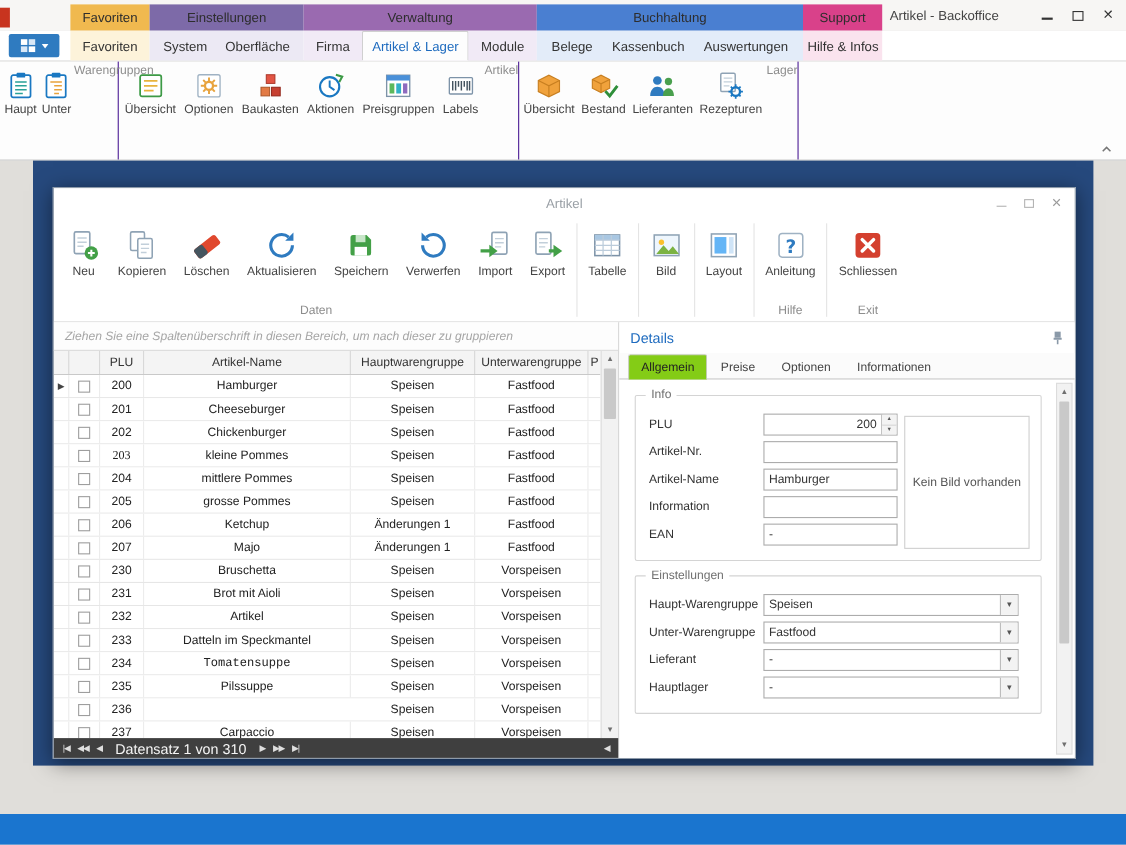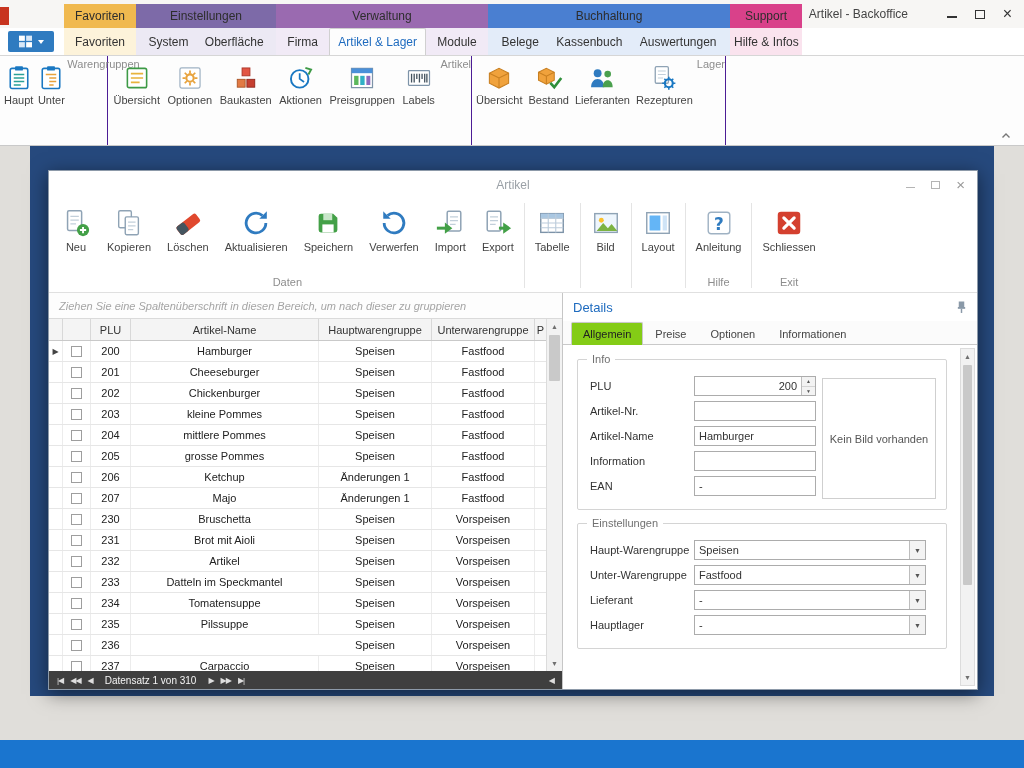--- a/index.html
+++ b/index.html
@@ -506,7 +506,7 @@
                     <div class="gc w-cb">
                       <span class="cb"></span>
                     </div>
-                    <div class="gc" style="width: 40px; flex: 0 0 auto;">203</div>
+                    <div class="gc" style="width: 40px; flex: 0 0 auto; font-family: Liberation Serif, serif;">203</div>
                     <div class="gc" style="width: 188px; flex: 0 0 auto;">kleine Pommes</div>
                     <div class="gc" style="width: 113px; flex: 0 0 auto;">Speisen</div>
                     <div class="gc" style="width: 103px; flex: 0 0 auto;">Fastfood</div>

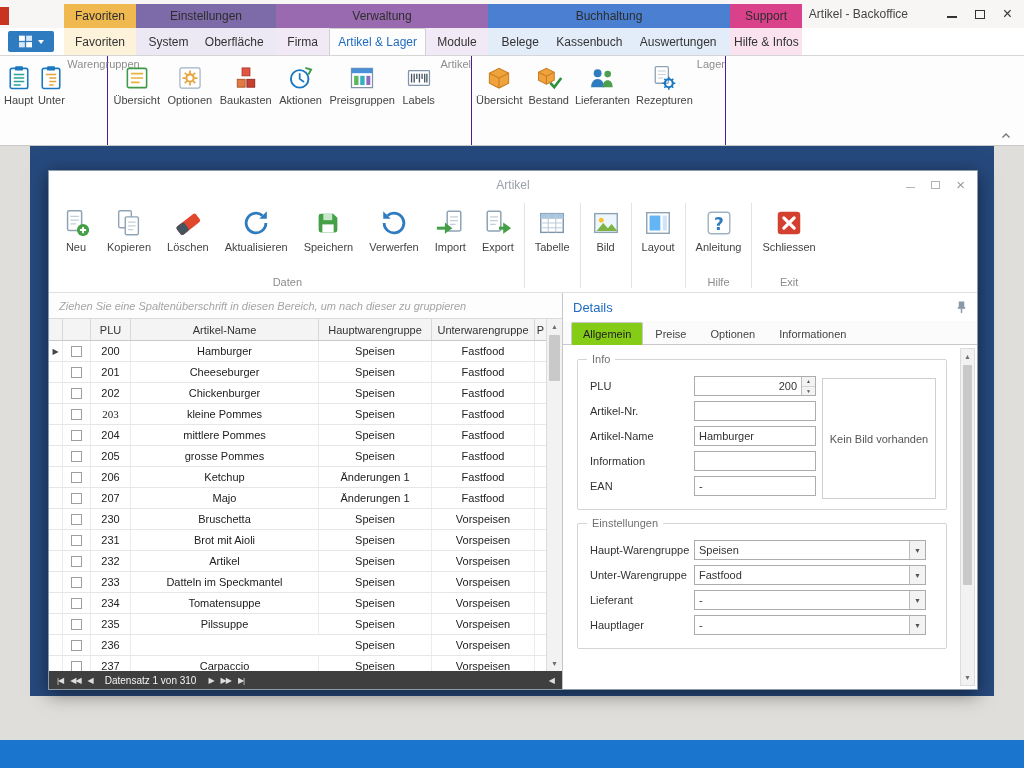--- a/index.html
+++ b/index.html
@@ -606,7 +606,7 @@
                       <span class="cb"></span>
                     </div>
                     <div class="gc" style="width: 40px; flex: 0 0 auto;">234</div>
-                    <div class="gc" style="width: 188px; flex: 0 0 auto;">Tomatensuppe</div>
+                    <div class="gc" style="width: 188px; flex: 0 0 auto; font-family: Liberation Mono, monospace;">Tomatensuppe</div>
                     <div class="gc" style="width: 113px; flex: 0 0 auto;">Speisen</div>
                     <div class="gc" style="width: 103px; flex: 0 0 auto;">Vorspeisen</div>
                     <div class="gc" style="width: 12px; flex: 0 0 auto;"></div>

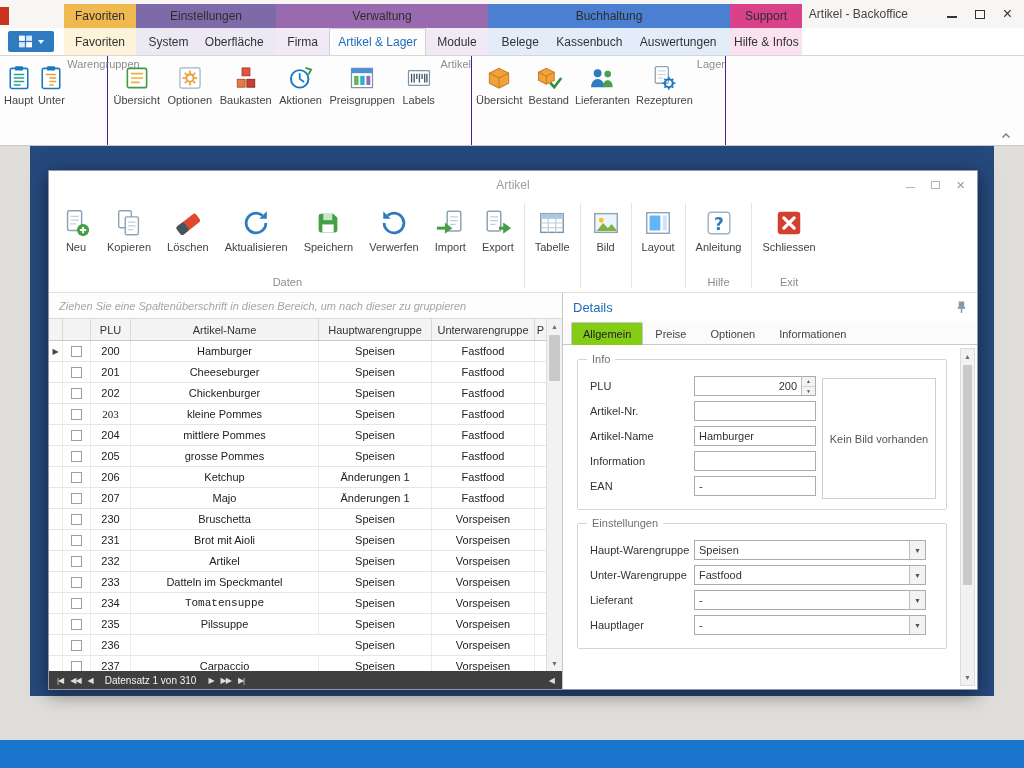--- a/index.html
+++ b/index.html
@@ -80,7 +80,7 @@
 
   .grid-nav{flex:0 0 18px;background:#3f3f3f;display:flex;align-items:center;gap:1px;padding:0 5px}
   .navbtn{font-size:8px;color:#dedede;padding:0 3px;letter-spacing:-1px;white-space:nowrap}
-  .navtext{font-size:10px;color:#f5f5f5;padding:0 8px;white-space:nowrap}
+  .navtext{font-size:13px;color:#f5f5f5;padding:0 8px;white-space:nowrap}
   .nav-spacer{flex:1}
 
   

